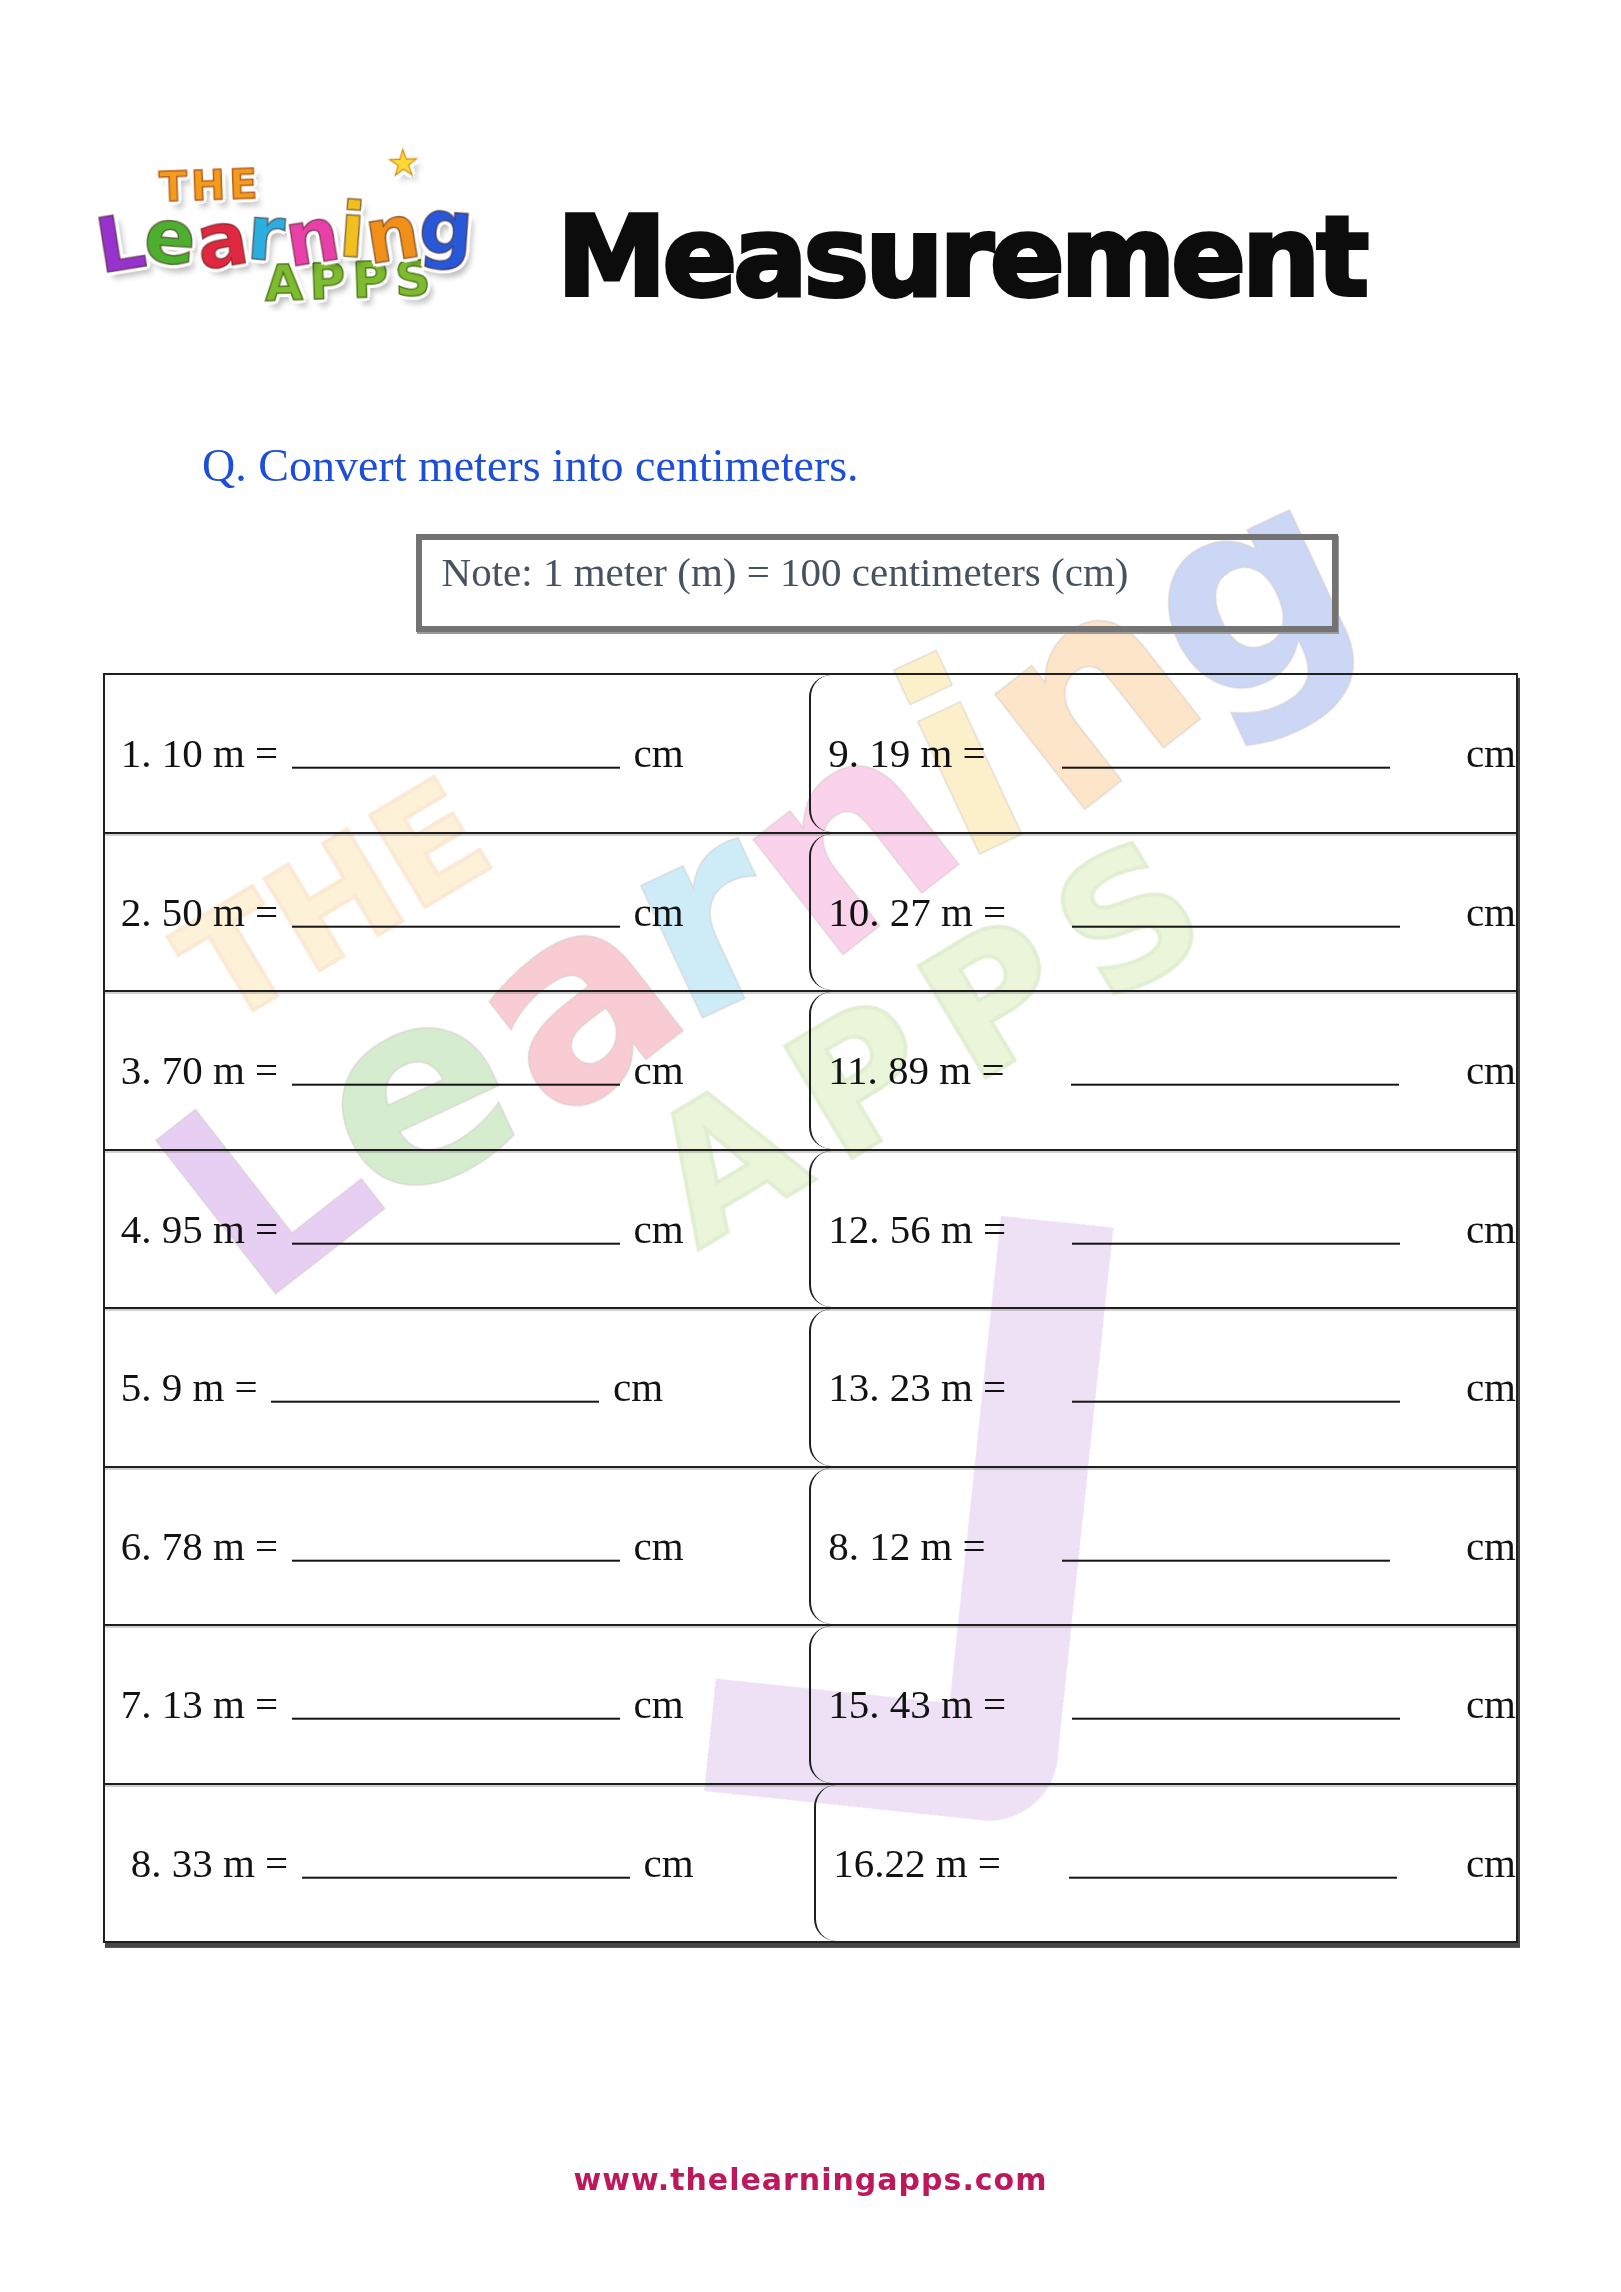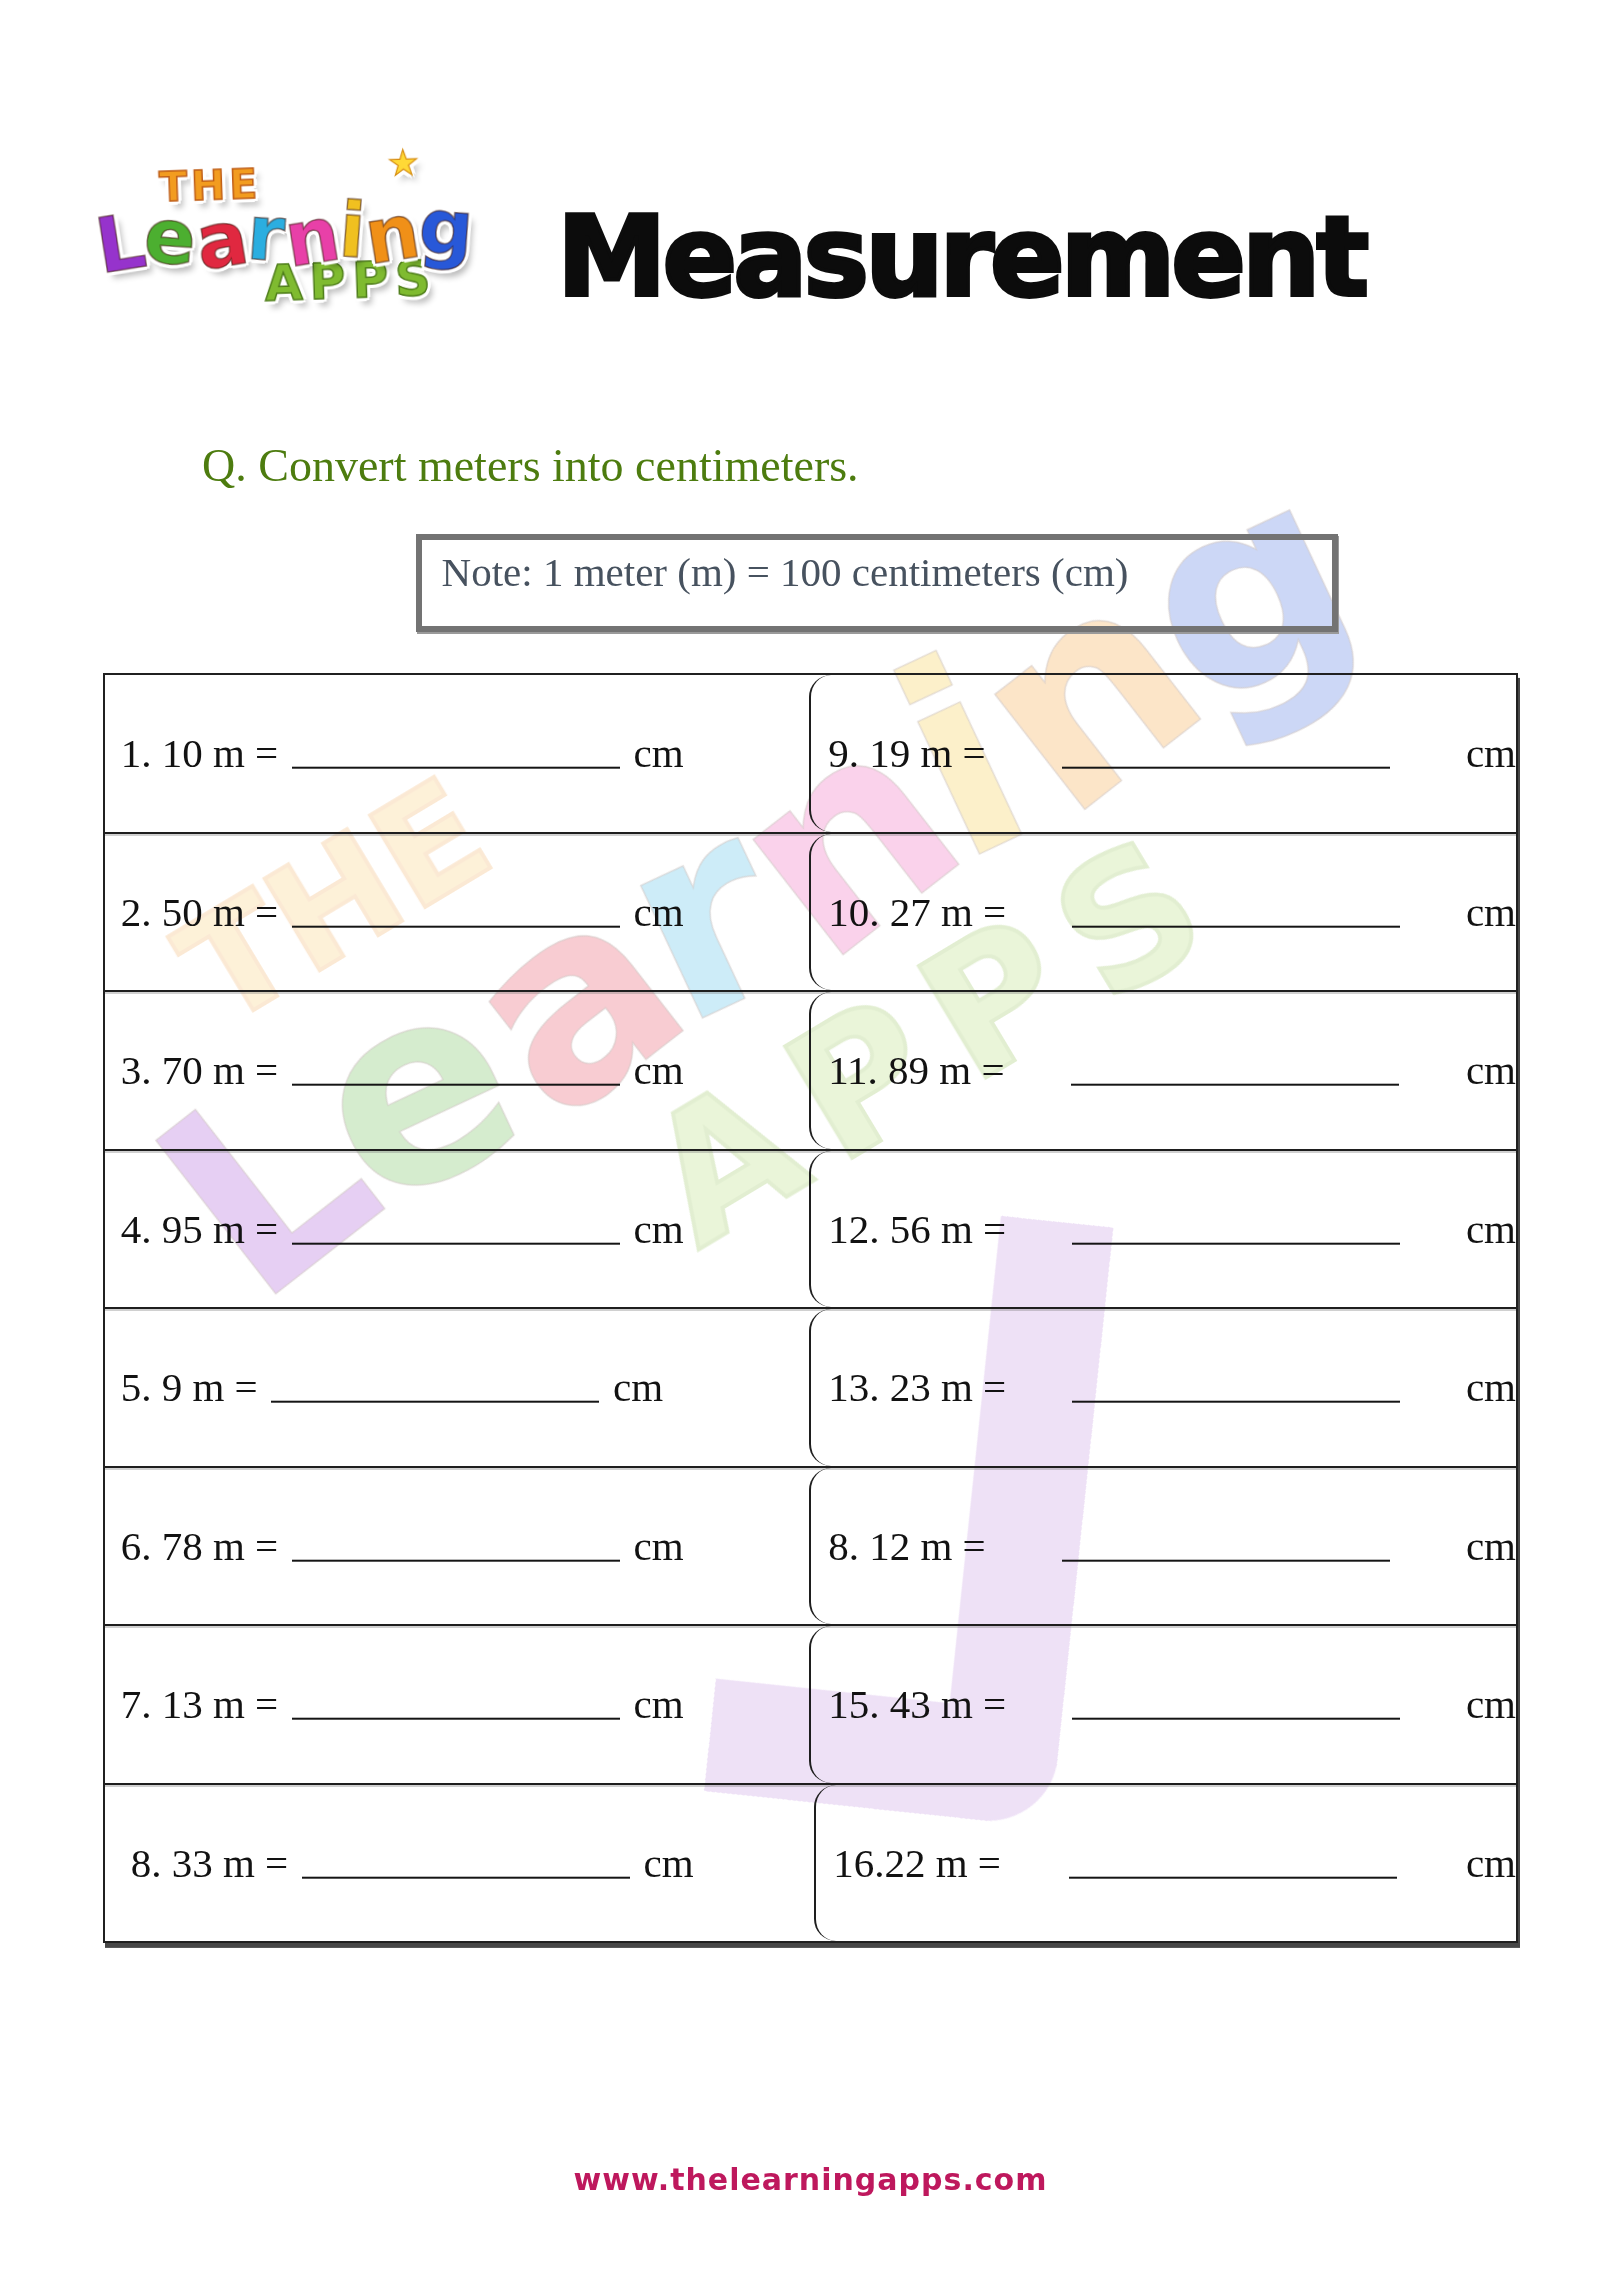--- a/index.html
+++ b/index.html
@@ -52,7 +52,7 @@
   }
 
   
-  .question{position:absolute;left:202px;top:439px;z-index:1;font-size:46px;color:#4d7c0f;}
+  .question{position:absolute;left:202px;top:439px;z-index:1;font-size:46px;color:#1d4ed8;}
   .notebox{
     position:absolute;left:416px;top:534px;width:922px;height:98px;z-index:1;
     border:6px solid #737373;box-sizing:border-box;box-shadow:1px 2px 0 #9a9a9a;

